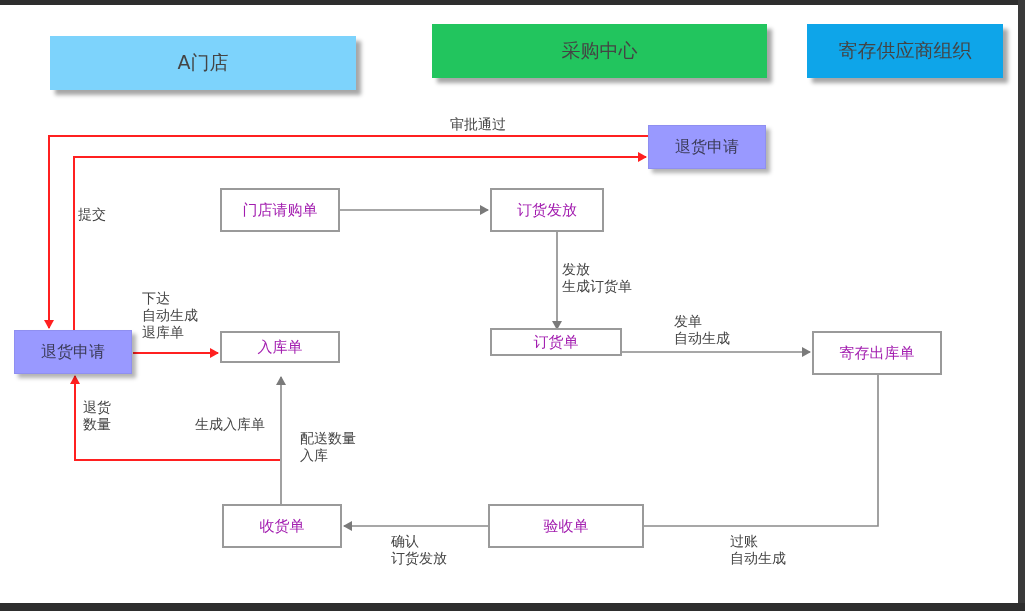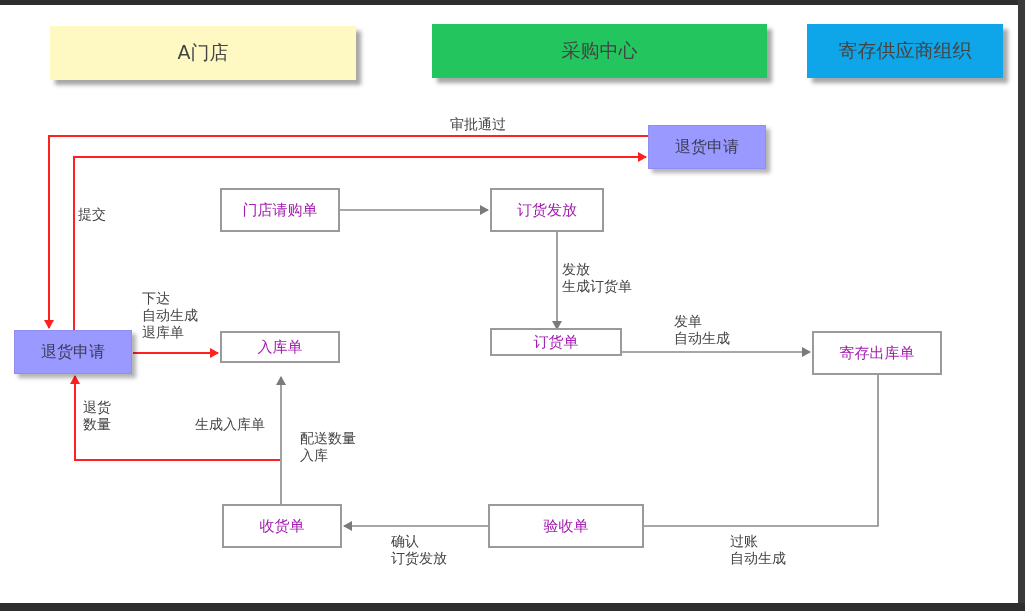--- a/index.html
+++ b/index.html
@@ -22,7 +22,7 @@
 <div class="rightbar"></div>
 <div class="bottombar"></div>
 
-<div class="lane" style="left:50px;top:26px;width:306px;height:54px;background:#fef9c3;">A门店</div>
+<div class="lane" style="left:50px;top:36px;width:306px;height:54px;background:#7dd3fc;">A门店</div>
 <div class="lane" style="left:432px;top:24px;width:335px;height:54px;background:#22c55e;">采购中心</div>
 <div class="lane" style="left:807px;top:24px;width:196px;height:54px;background:#0ea5e9;">寄存供应商组织</div>
 

